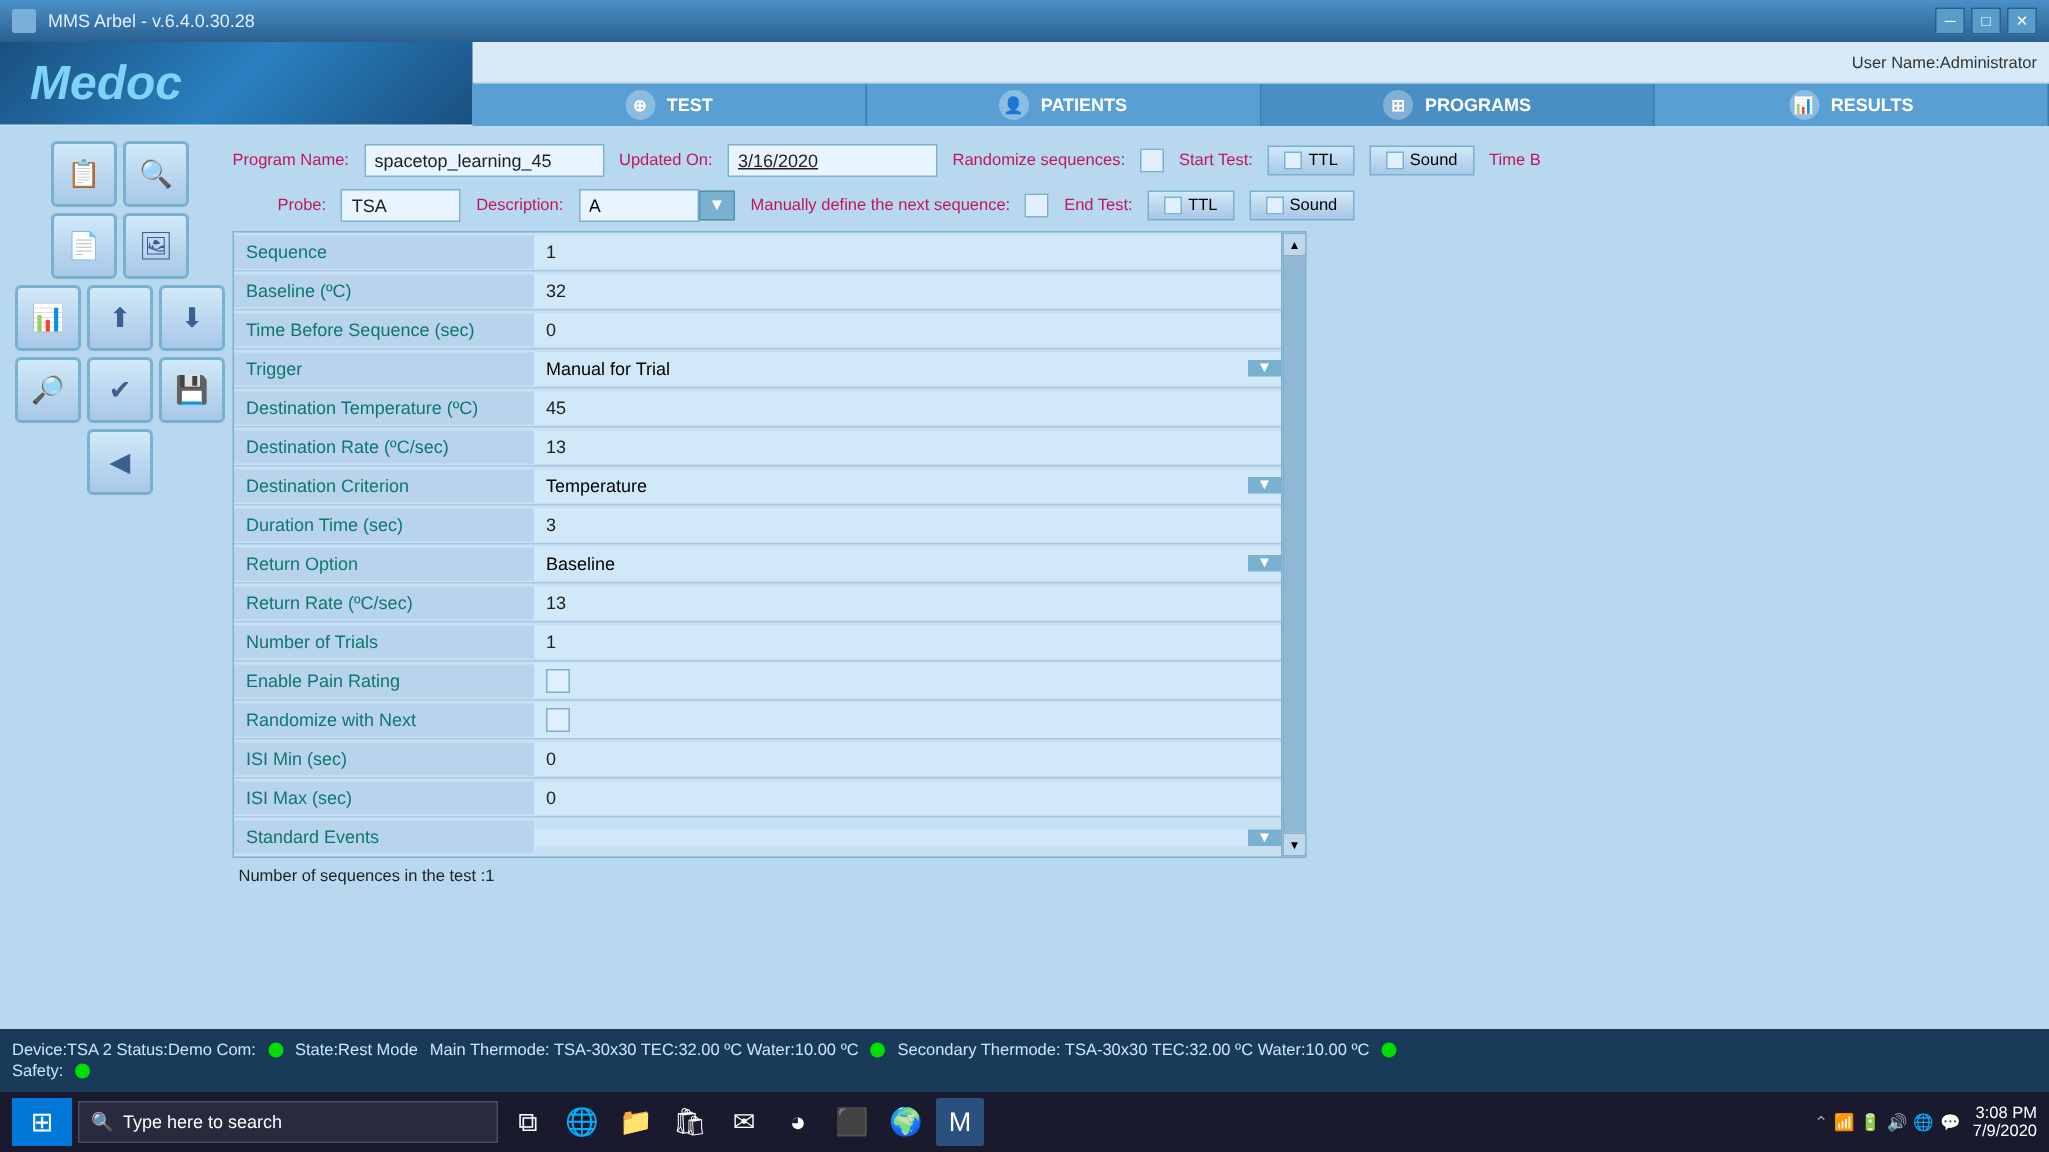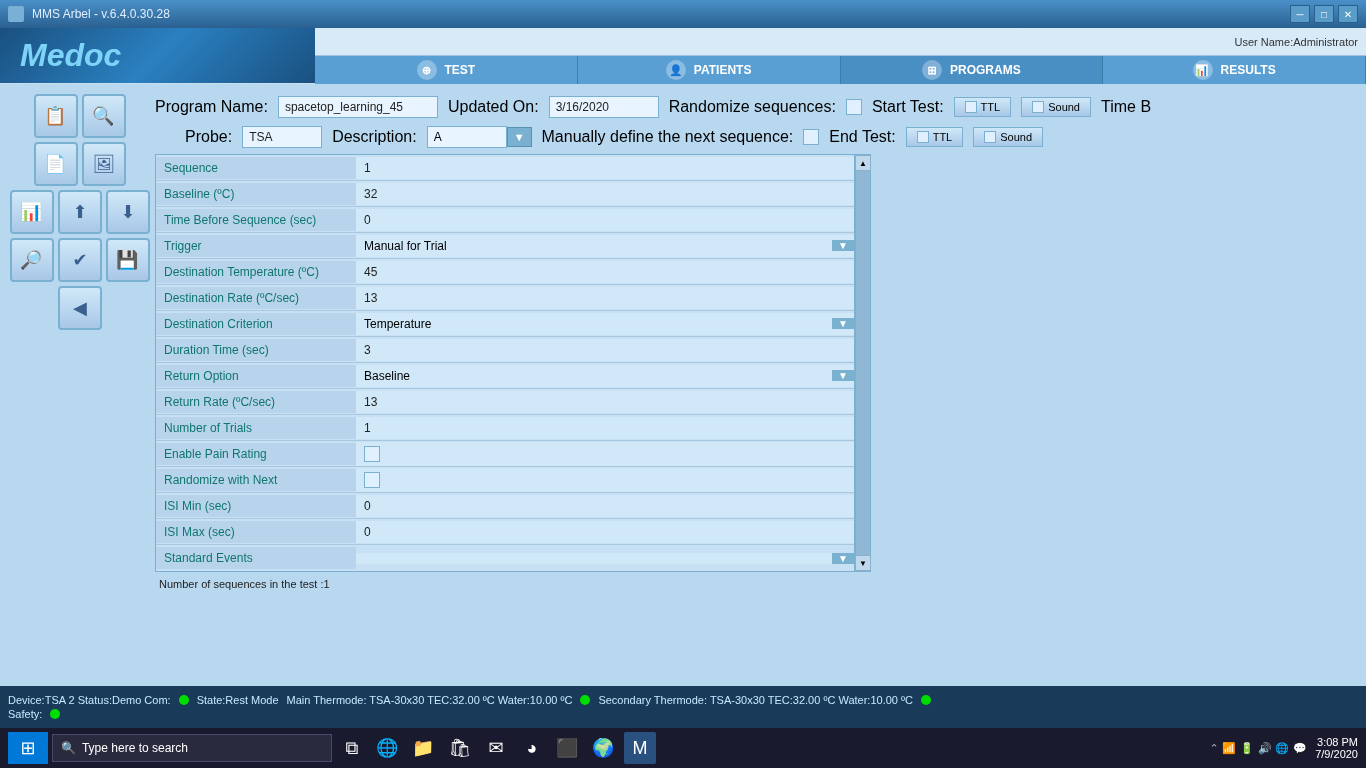--- a/index.html
+++ b/index.html
@@ -132,7 +132,7 @@
       margin-bottom: 8px;
       flex-wrap: wrap;
     }
-    .field-label { font-size: 16px; color: #000000; white-space: nowrap; }
+    .field-label { font-size: 11px; color: #be185d; white-space: nowrap; }
     .field-input {
       background: #e8f4ff;
       border: 1px solid #7ab0d0;

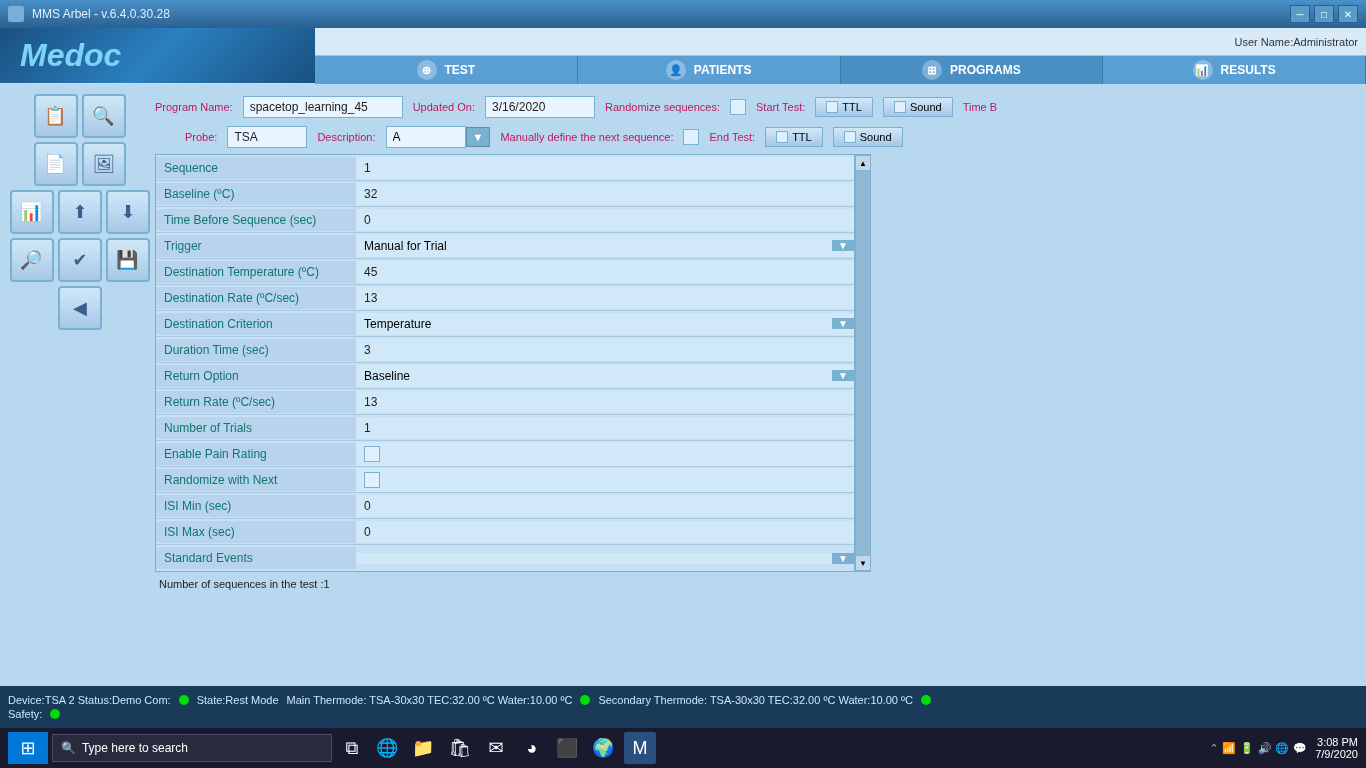--- a/index.html
+++ b/index.html
@@ -141,7 +141,7 @@
       color: #222;
     }
     .field-input.wide { width: 160px; }
-    .field-input.medium { width: 110px; }
+    .field-input.medium { width: 140px; text-decoration: underline; }
     .field-input.small { width: 80px; }
     .cb-box {
       width: 16px; height: 16px;

